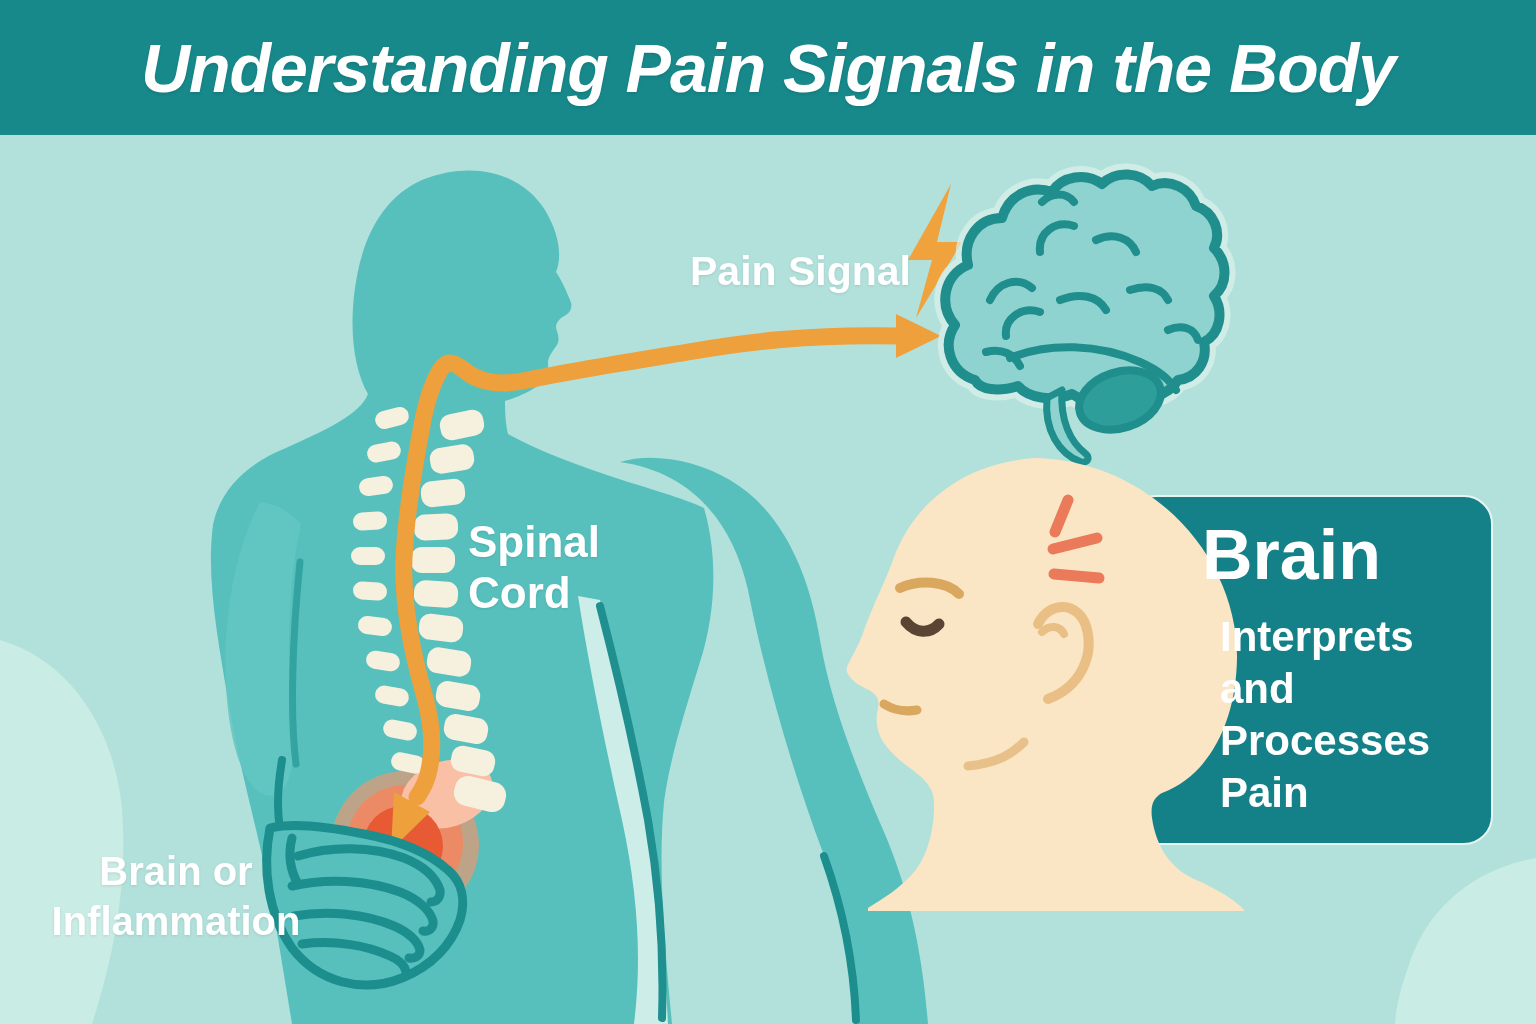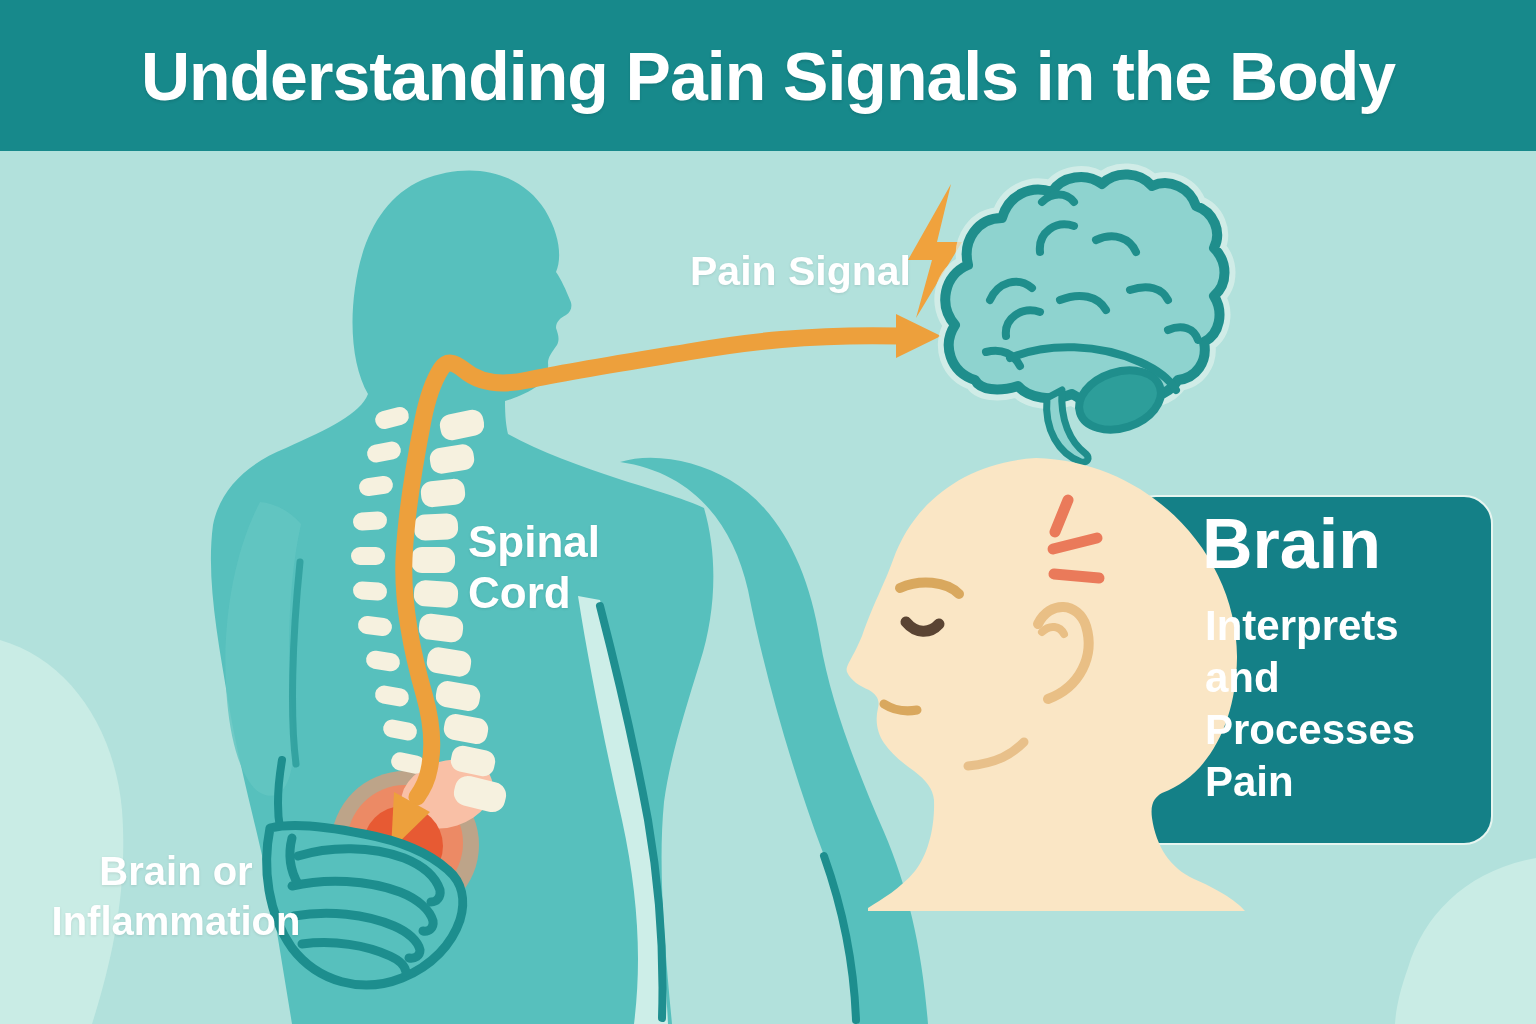--- a/index.html
+++ b/index.html
@@ -11,9 +11,9 @@
     font-family:"Liberation Sans","DejaVu Sans",sans-serif;
   }
   #header{
-    position:absolute;left:0;top:0;width:1536px;height:151px;
+    position:absolute;left:0;top:0;width:1536px;height:135px;
     background:#17898b;
-    display:flex;align-items:center;justify-content:center;
+    display:flex;align-items:center;justify-content:center;font-style:italic;
   }
   #header h1{
     margin:0;color:#ffffff;font-size:68px;font-weight:bold;letter-spacing:-1px;

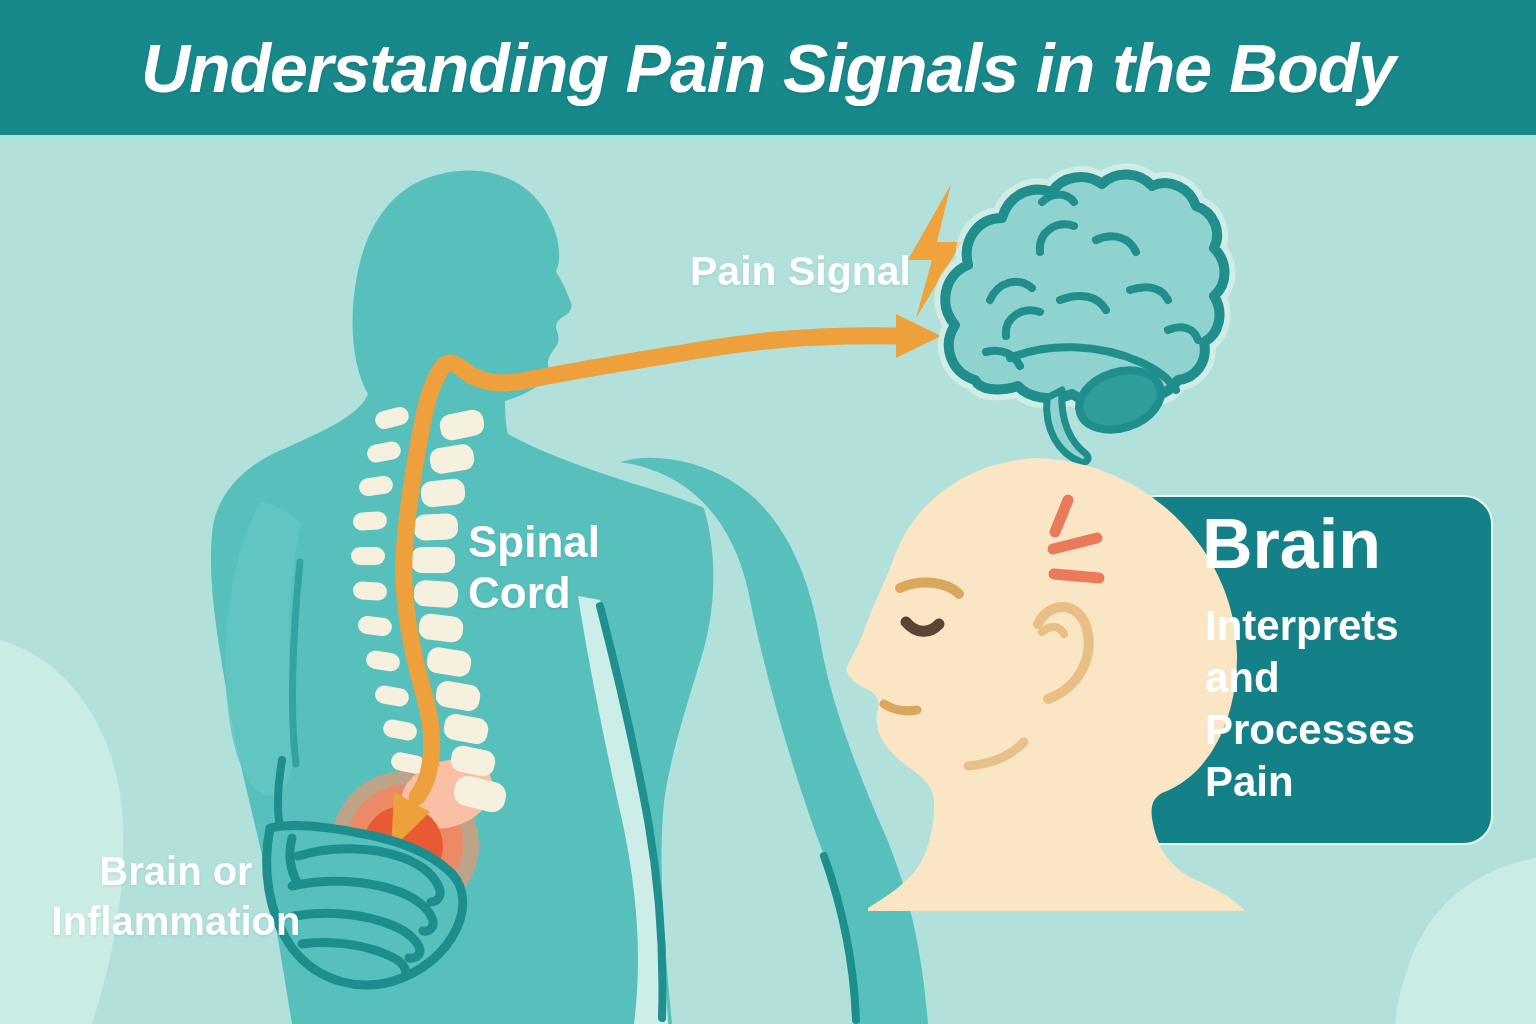--- a/index.html
+++ b/index.html
@@ -27,7 +27,7 @@
   #pain-signal-label{left:690px;top:248px;font-size:41px;}
   #spinal-cord-label{left:468px;top:516px;font-size:44px;line-height:51px;}
   #injury-label{left:16px;top:846px;width:320px;text-align:center;font-size:40px;line-height:50px;}
-  #brain-box-text{position:absolute;left:1202px;top:506px;width:280px;color:#fff;}
+  #brain-box-text{position:absolute;left:1202px;top:517px;width:280px;color:#fff;}
   #brain-box-title{margin:0;font-size:70px;font-weight:bold;line-height:76px;}
   #brain-box-desc{margin:18px 0 0 3px;font-size:42px;font-weight:bold;line-height:52px;white-space:pre-line;}
 </style>

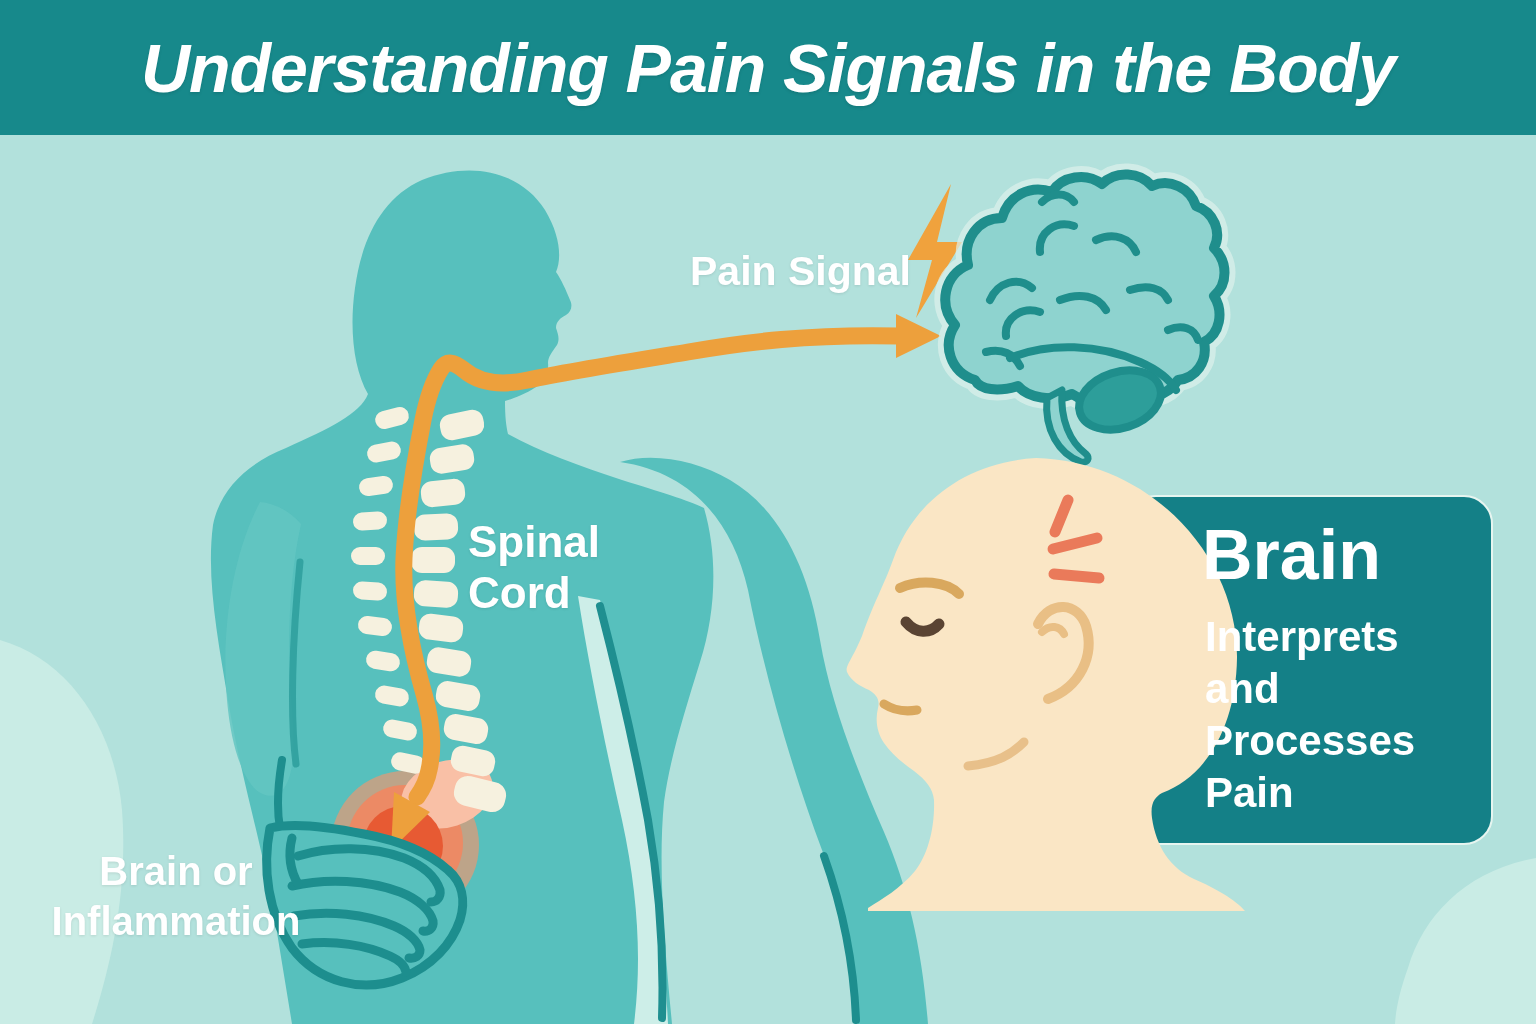--- a/index.html
+++ b/index.html
@@ -29,7 +29,7 @@
   #injury-label{left:16px;top:846px;width:320px;text-align:center;font-size:40px;line-height:50px;}
   #brain-box-text{position:absolute;left:1202px;top:517px;width:280px;color:#fff;}
   #brain-box-title{margin:0;font-size:70px;font-weight:bold;line-height:76px;}
-  #brain-box-desc{margin:18px 0 0 3px;font-size:42px;font-weight:bold;line-height:52px;white-space:pre-line;}
+  #brain-box-desc{margin:18px 0 0 18px;font-size:42px;font-weight:bold;line-height:52px;white-space:pre-line;}
 </style>
 </head>
 <body>

